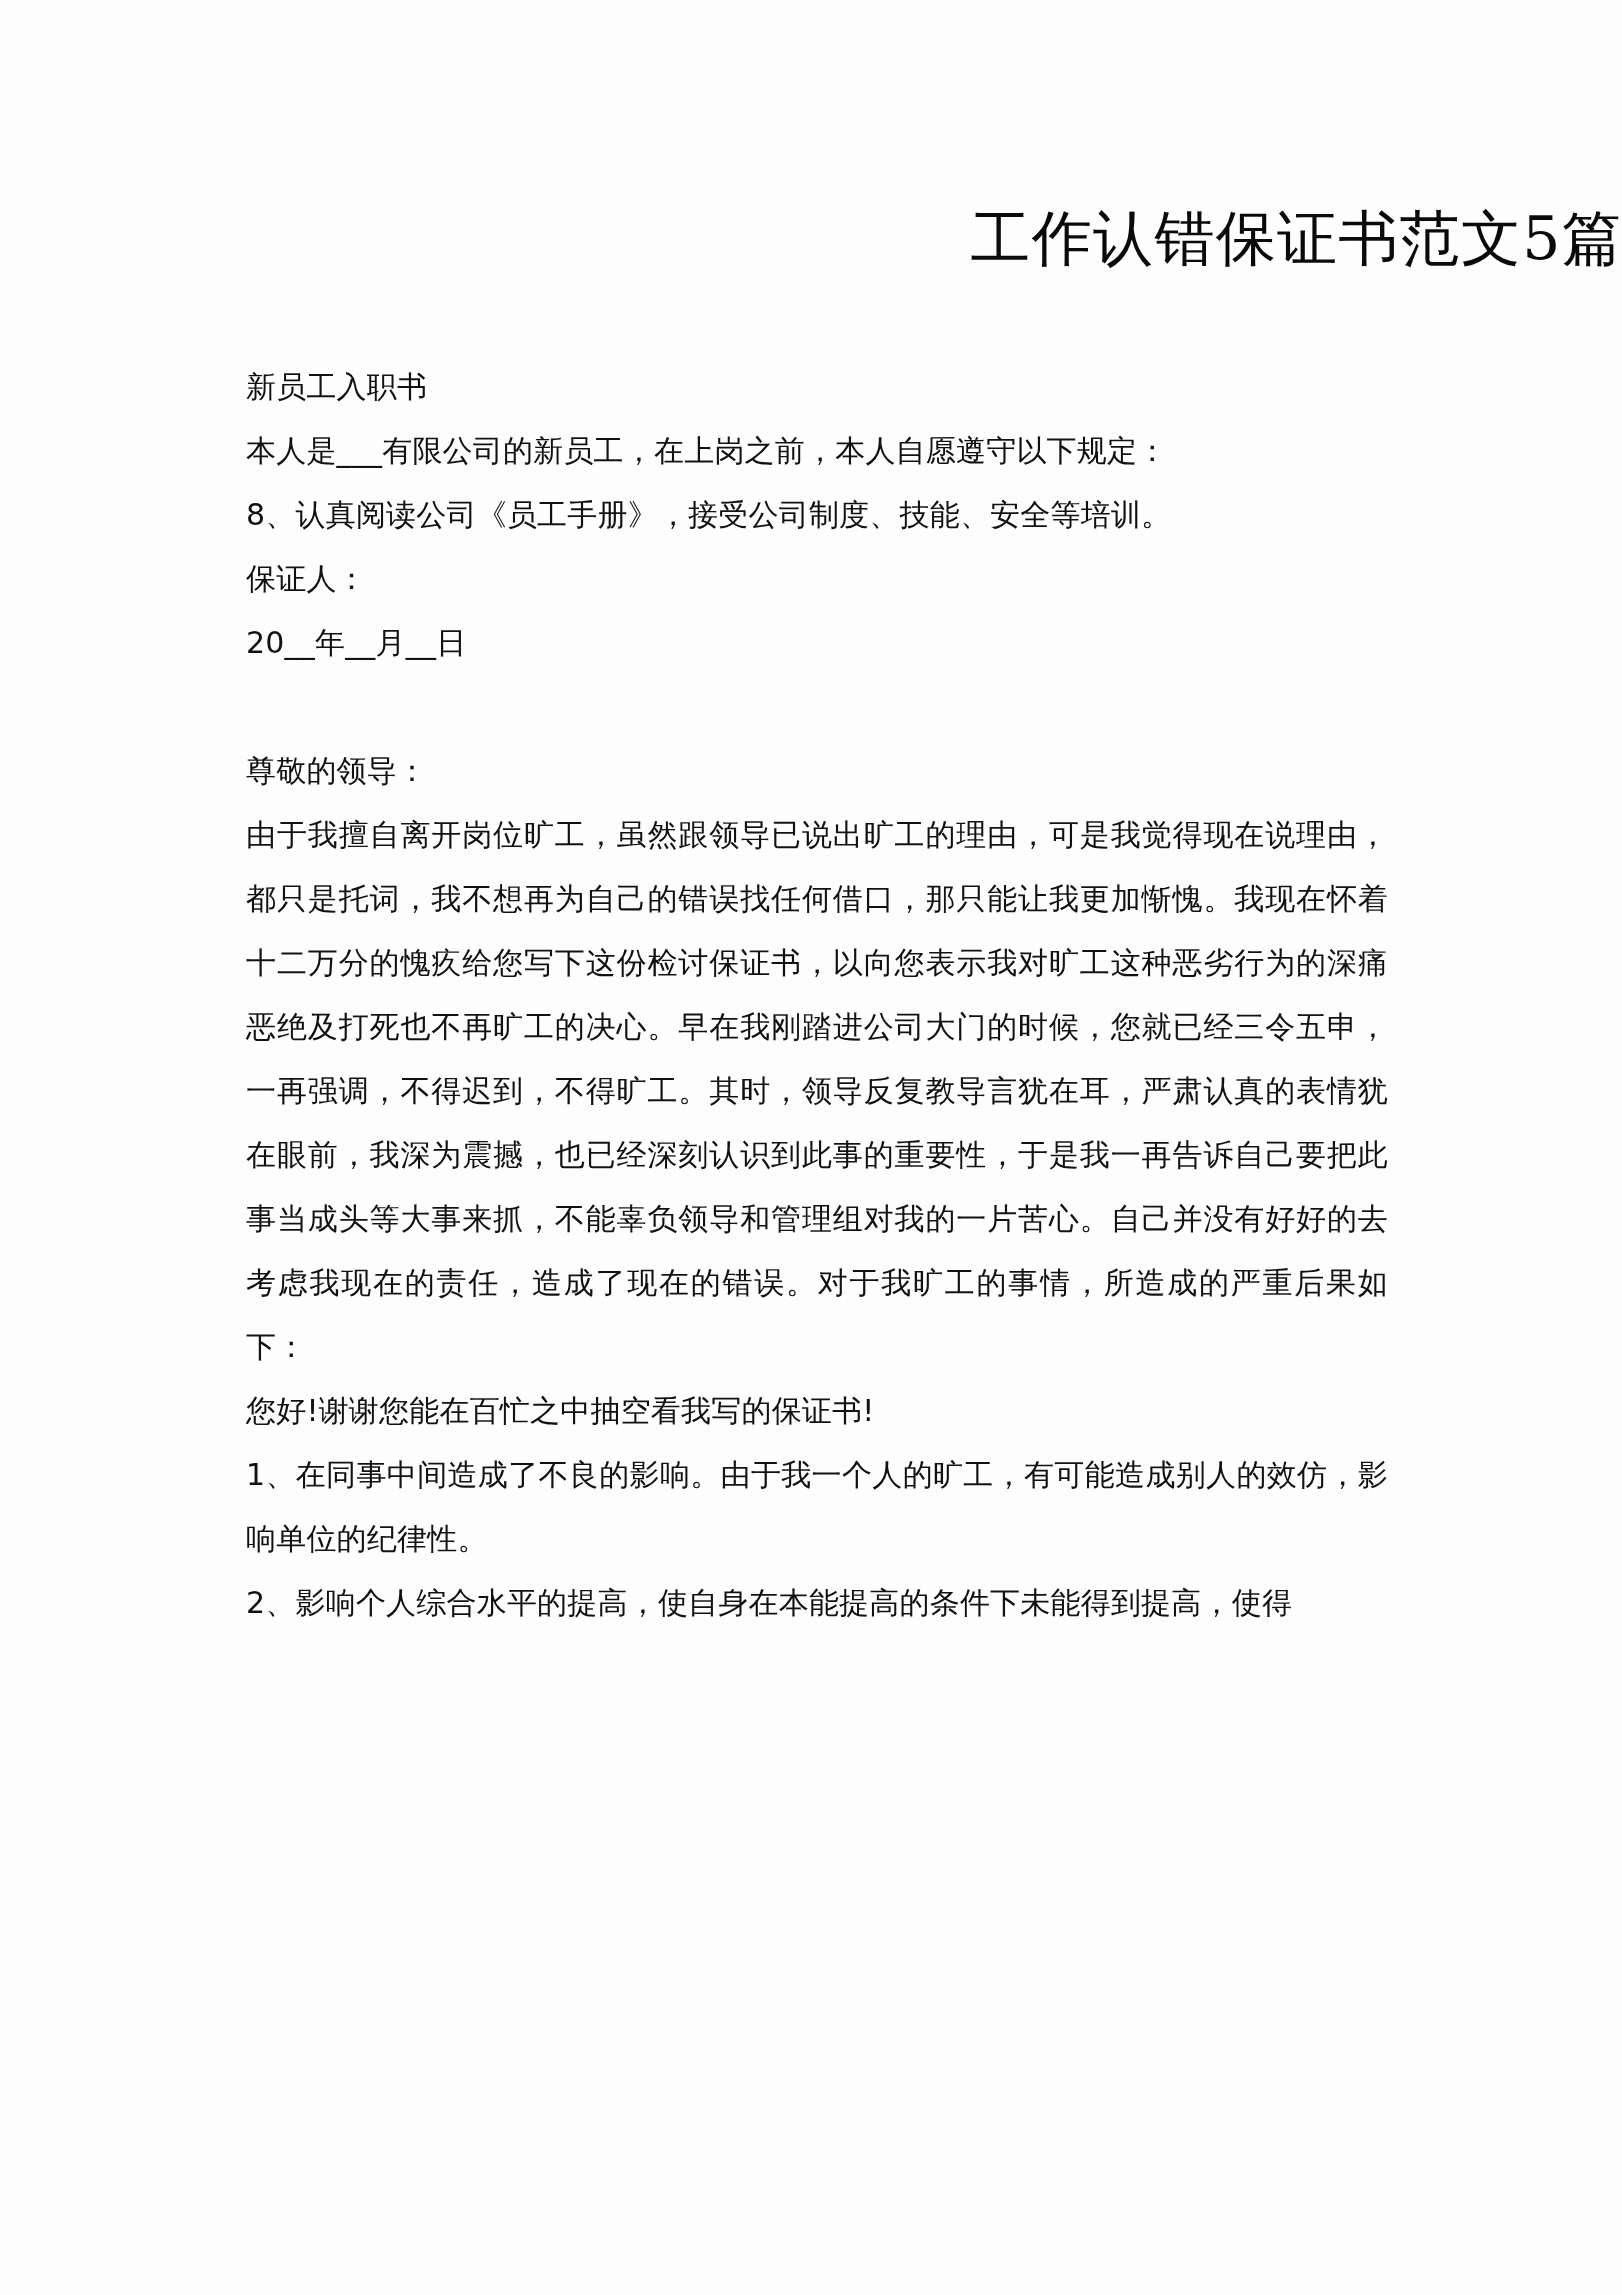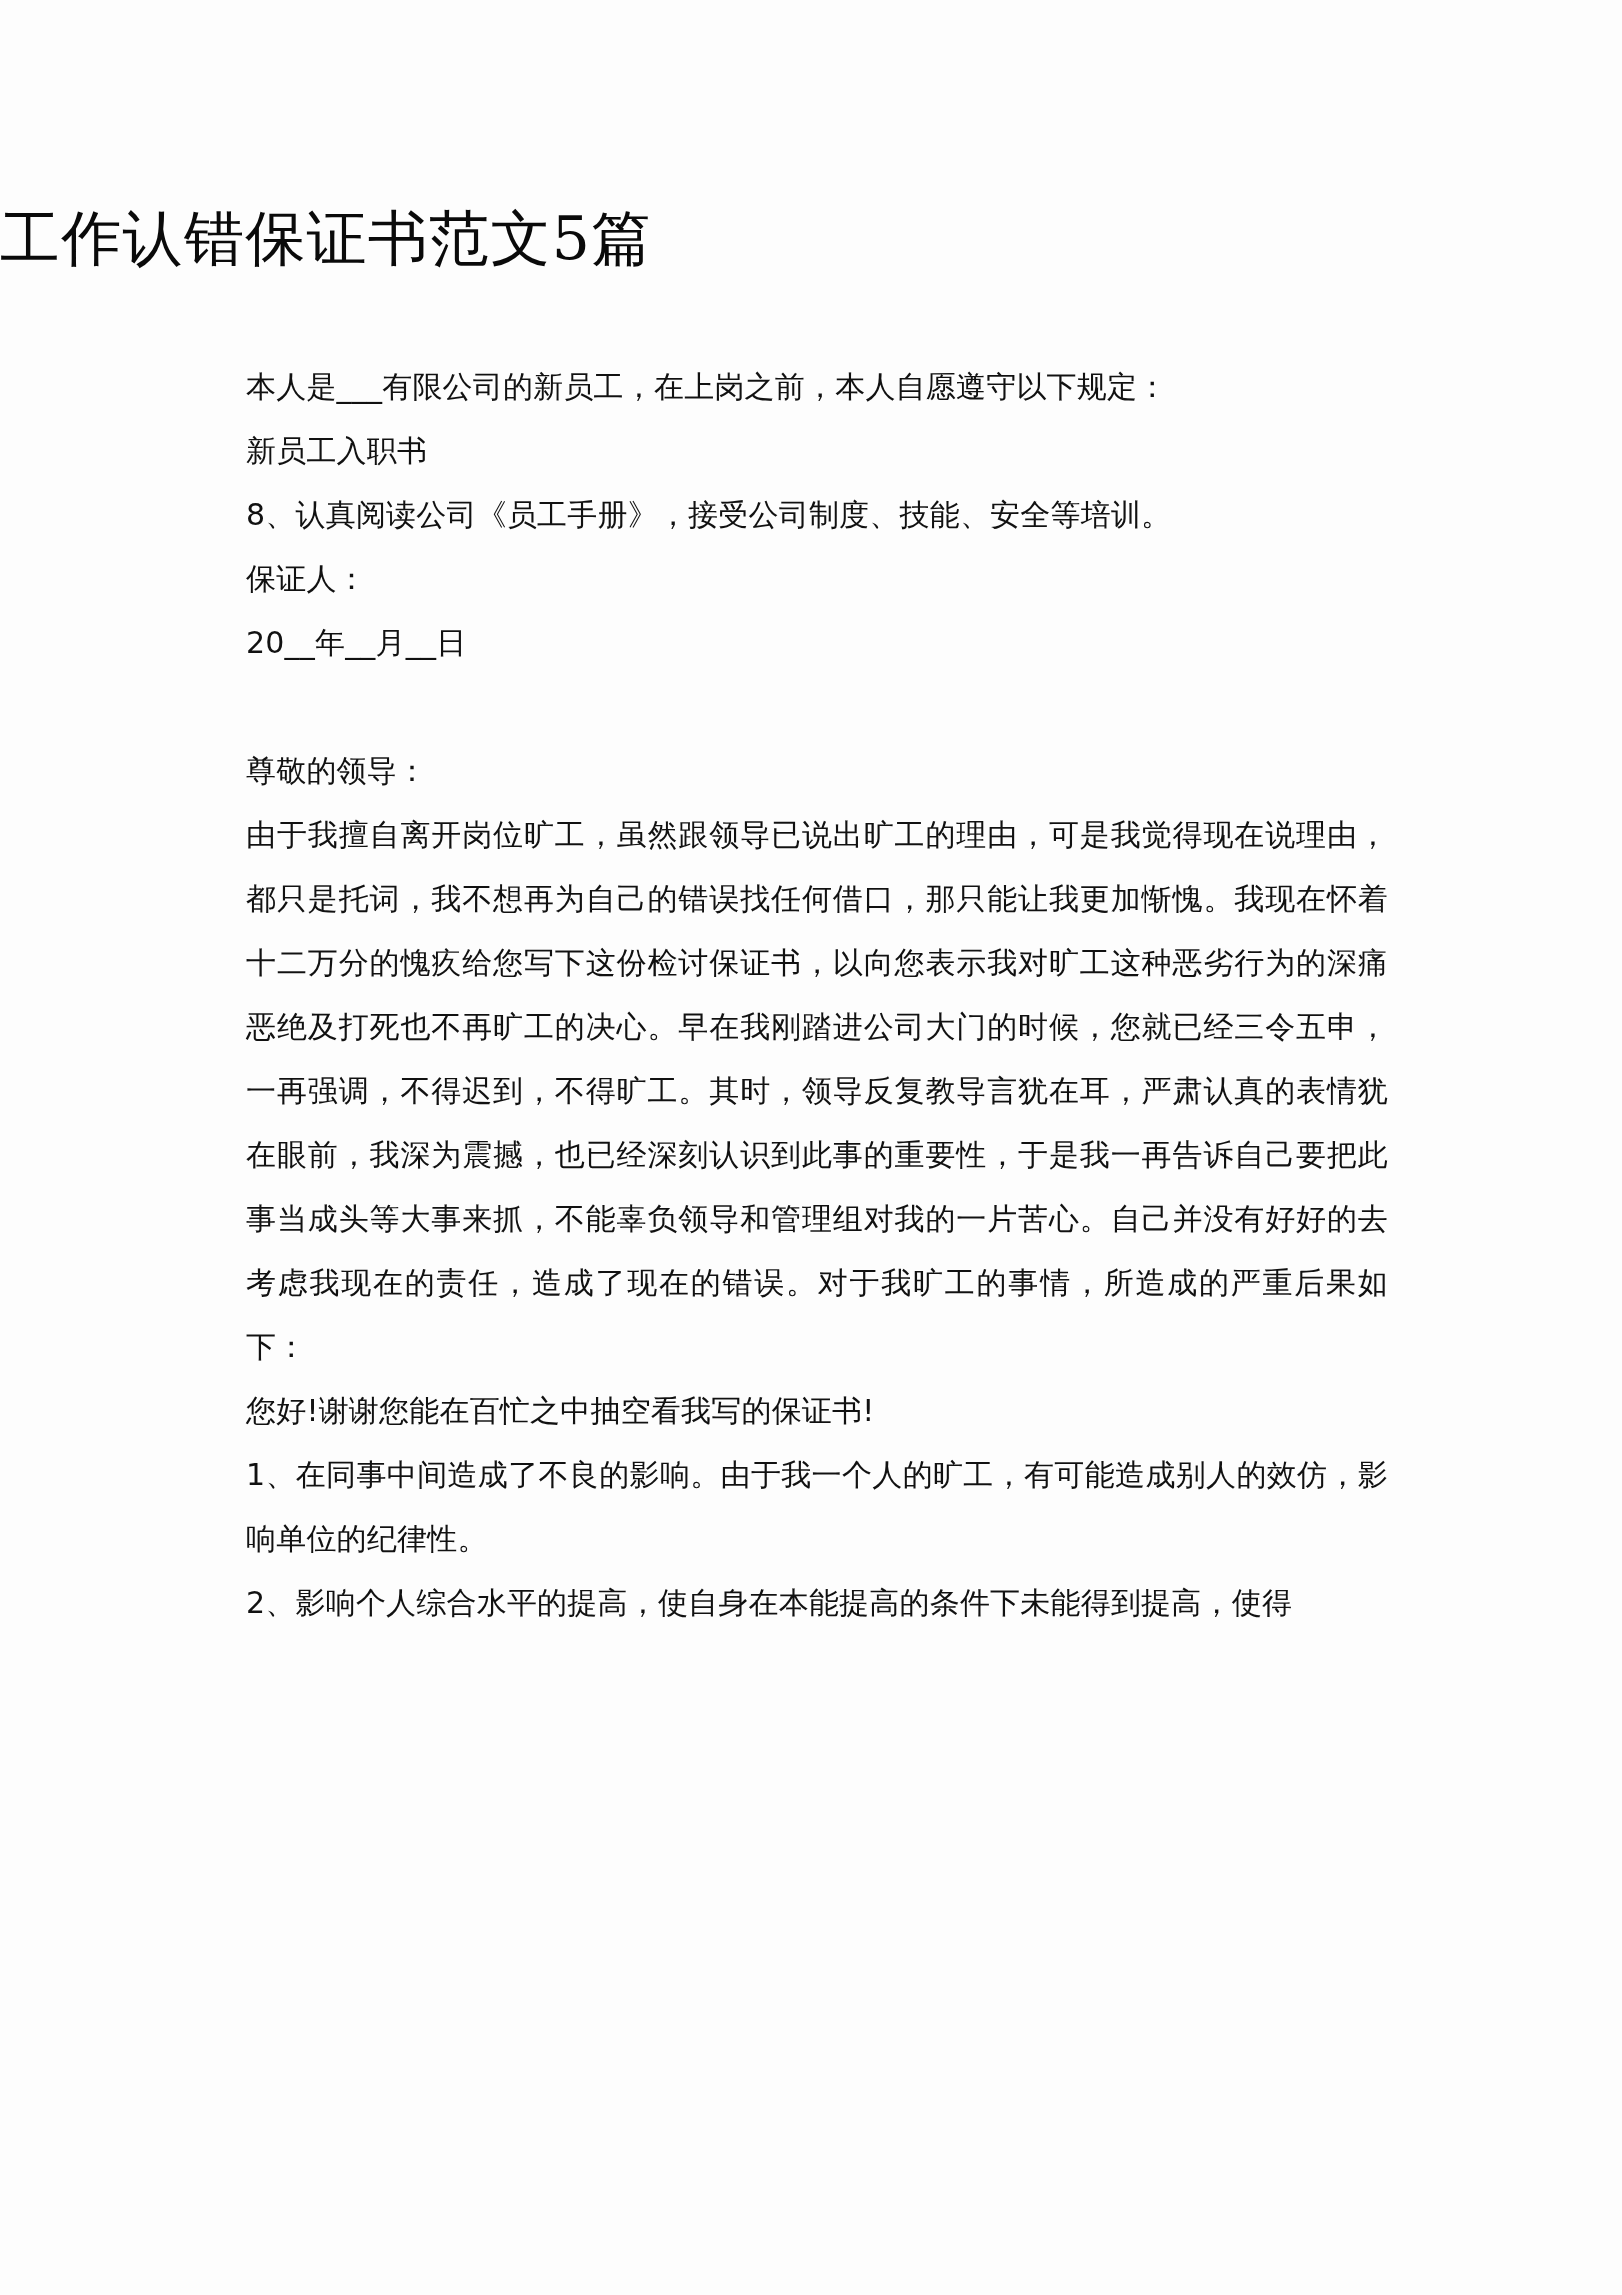--- a/index.html
+++ b/index.html
@@ -28,7 +28,7 @@
       left: 0;
       width: 1623px;
       top: 196px;
-      text-align: left;
+      text-align: right;
       font-size: 60px;
       line-height: 85px;
       letter-spacing: 1.3px;

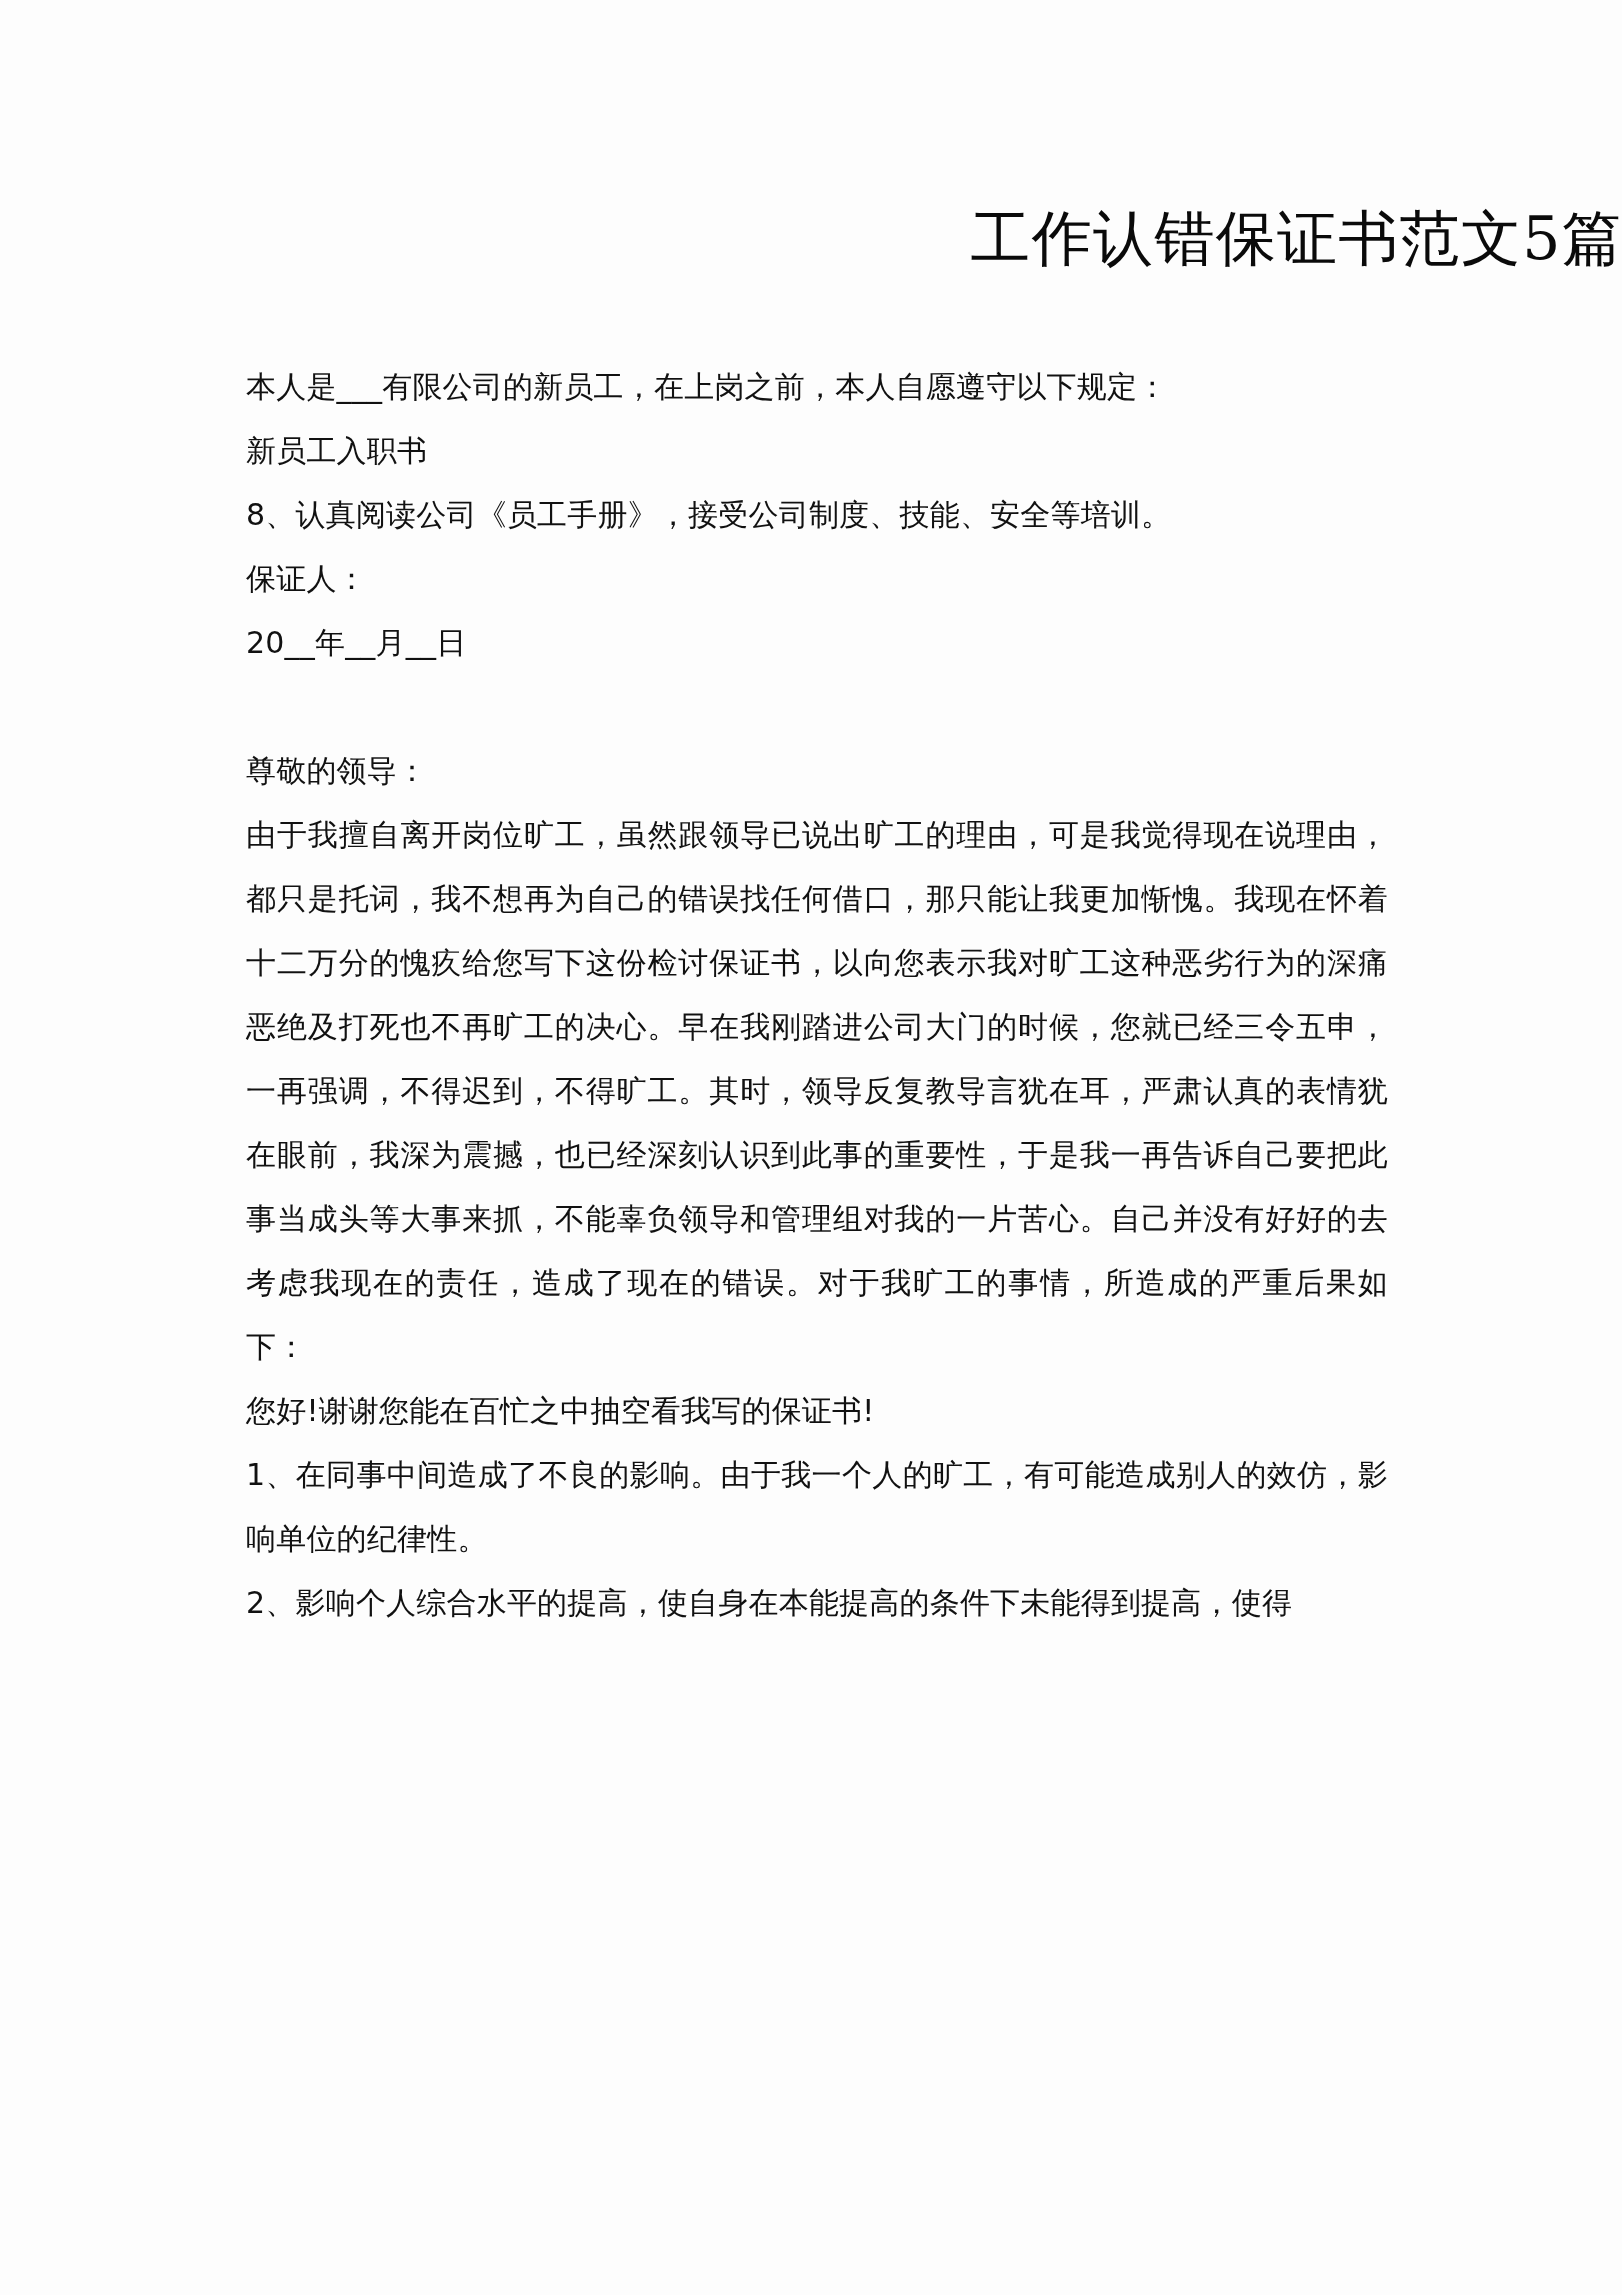--- a/index.html
+++ b/index.html
@@ -63,8 +63,8 @@
   <div class="doc-title">工作认错保证书范文5篇</div>
 
   <div class="body-text">
+    <p class="para">新员工入职书</p>
     <p class="para">本人是___有限公司的新员工，在上岗之前，本人自愿遵守以下规定：</p>
-    <p class="para">新员工入职书</p>
     <p class="para">8、认真阅读公司《员工手册》，接受公司制度、技能、安全等培训。</p>
     <p class="para">保证人：</p>
     <p class="para">20__年__月__日</p>

